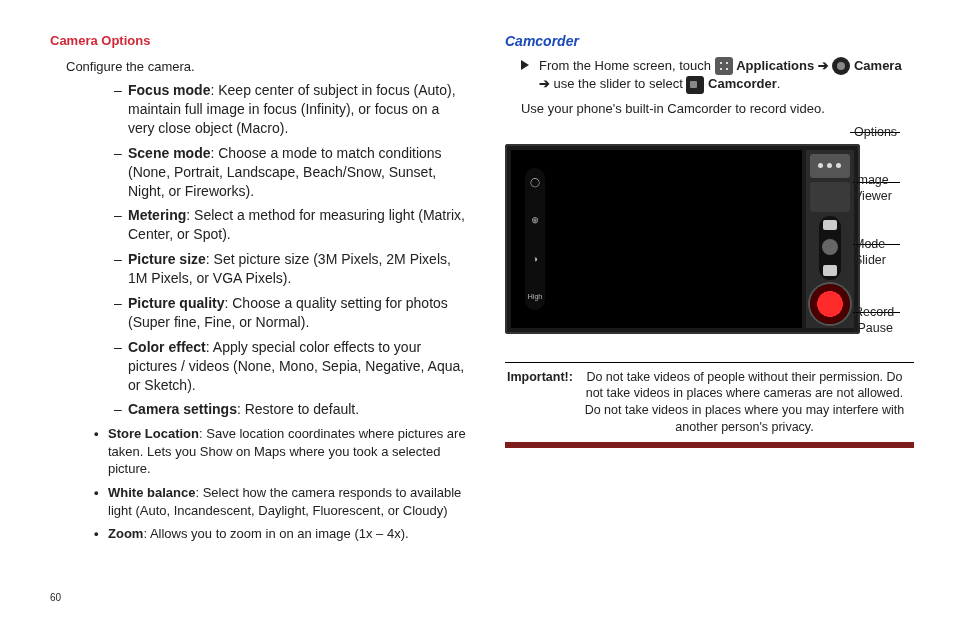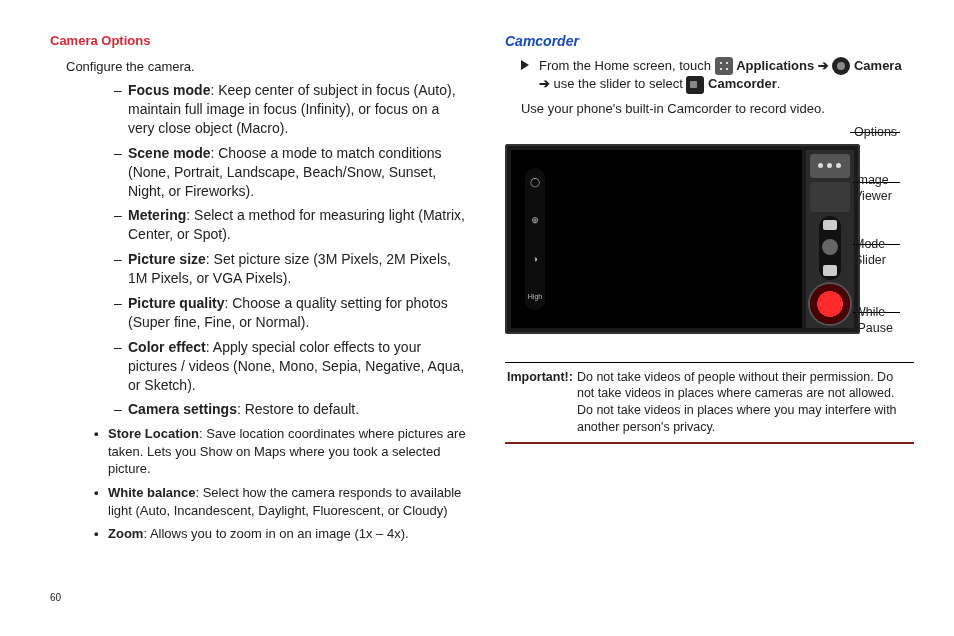--- a/index.html
+++ b/index.html
@@ -252,7 +252,7 @@
         <div class="fig-label" style="top:-4px;">Options</div>
         <div class="fig-label" style="top:44px;">Image Viewer</div>
         <div class="fig-label" style="top:108px;">Mode Slider</div>
-        <div class="fig-label" style="top:176px;">While /Pause</div>
+        <div class="fig-label" style="top:176px;">Record /Pause</div>
       </div>
     </div>
 

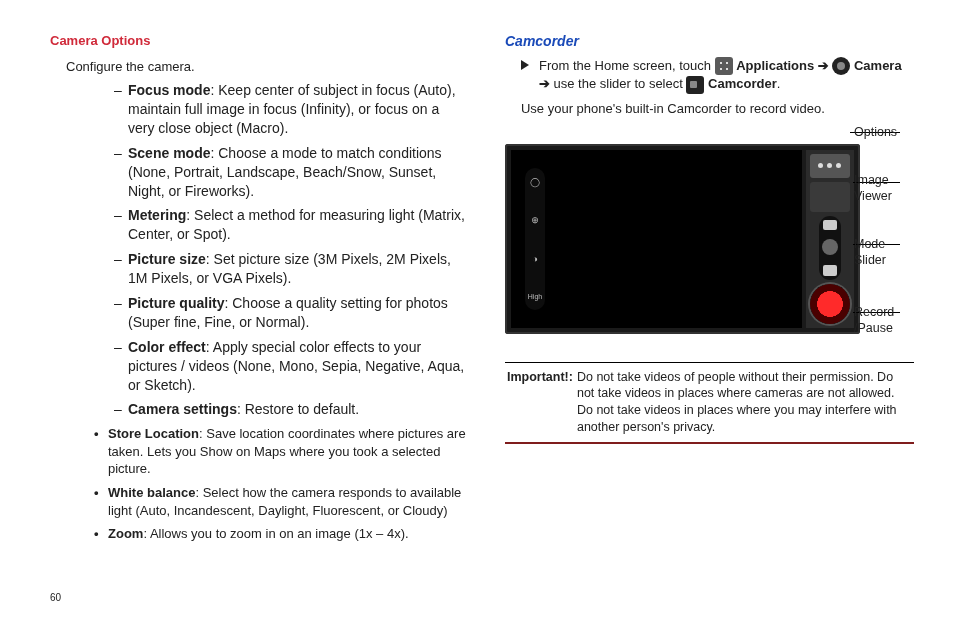--- a/index.html
+++ b/index.html
@@ -151,10 +151,11 @@
   .important-box{
     margin-top: 24px;
     border-top:1px solid #000;
-    border-bottom:2px solid #7f1d1d;
+    border-bottom:6px solid #7f1d1d;
     padding:6px 2px;
     font-size:12.5px;
     display:flex;
+    text-align:center;
   }
   .important-box .lbl{ font-weight:bold; white-space:nowrap; padding-right:4px;}
   .pagenum { position:absolute; left:50px; bottom:32px; font-size:10px;}

